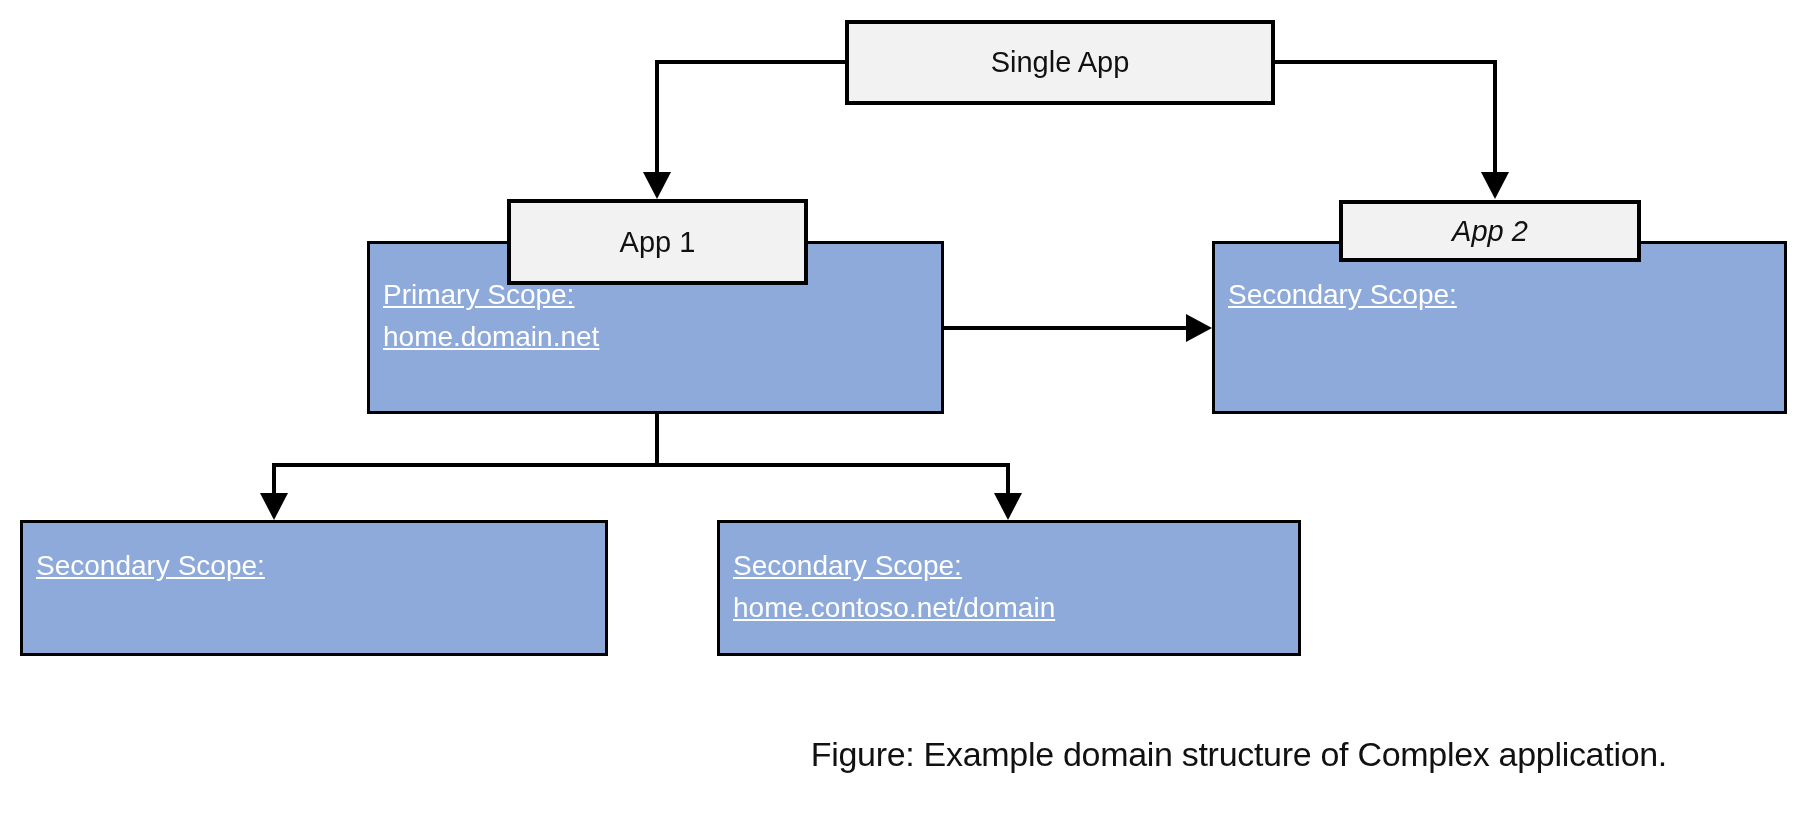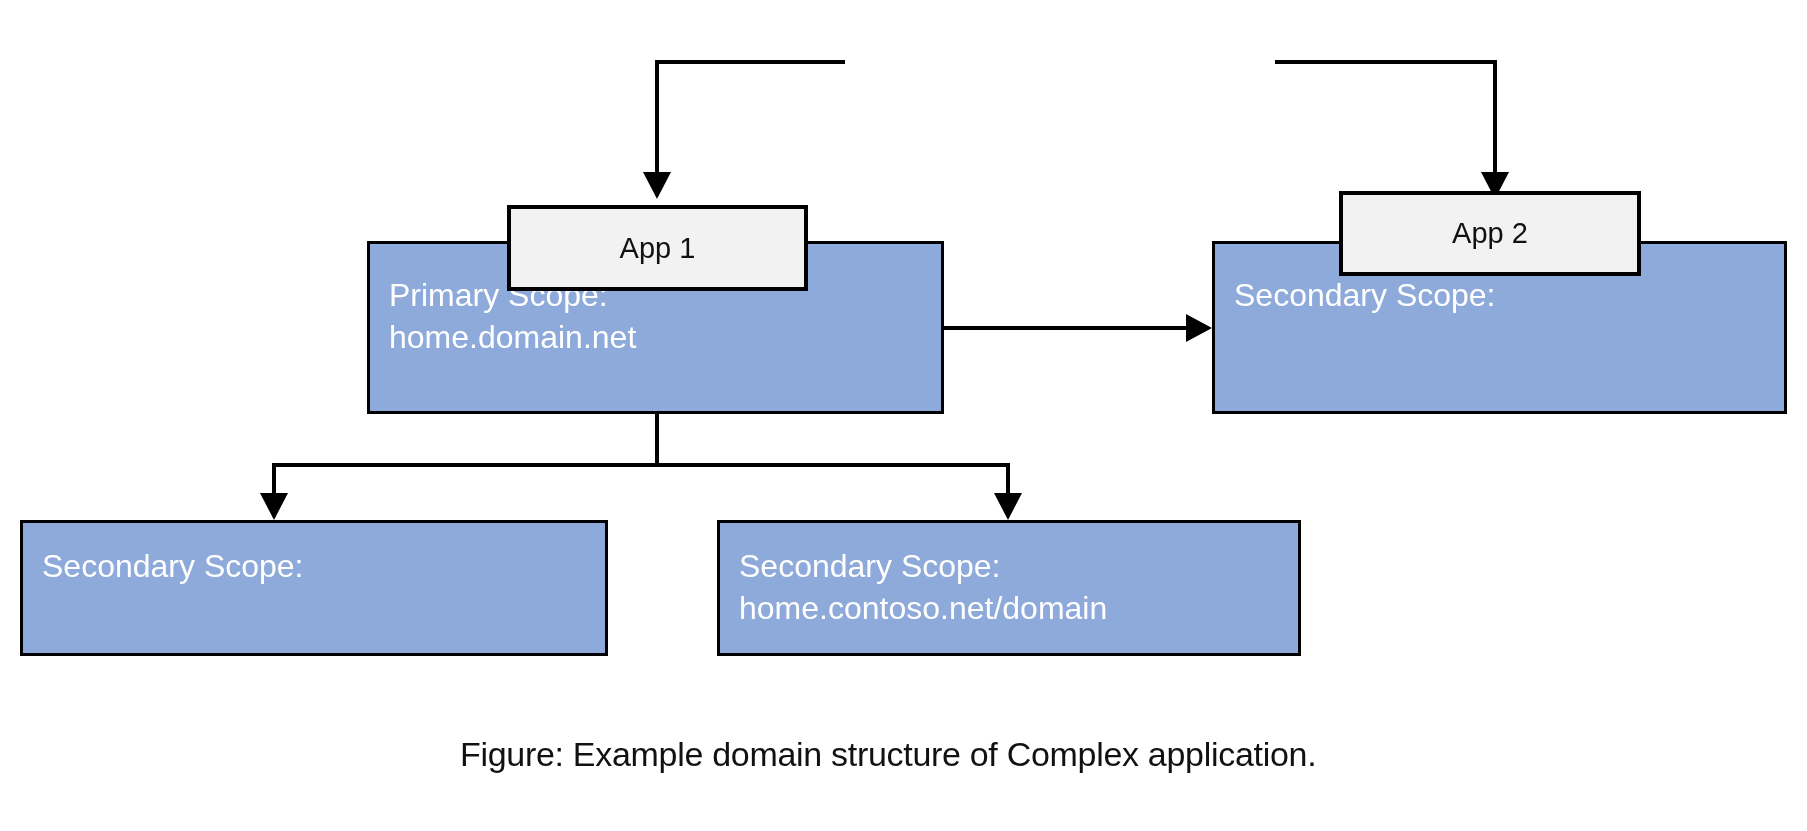--- a/index.html
+++ b/index.html
@@ -77,6 +77,9 @@
 
 <div id="canvas">
 
+  <div class="label-box" style="left:845px; top:20px; width:430px; height:85px;">
+    <span>Single App</span>
+  </div>
 
   <div class="line" style="left:655px; top:60px; width:190px; height:4px;"></div>
   <div class="line" style="left:655px; top:60px; width:4px; height:115px;"></div>

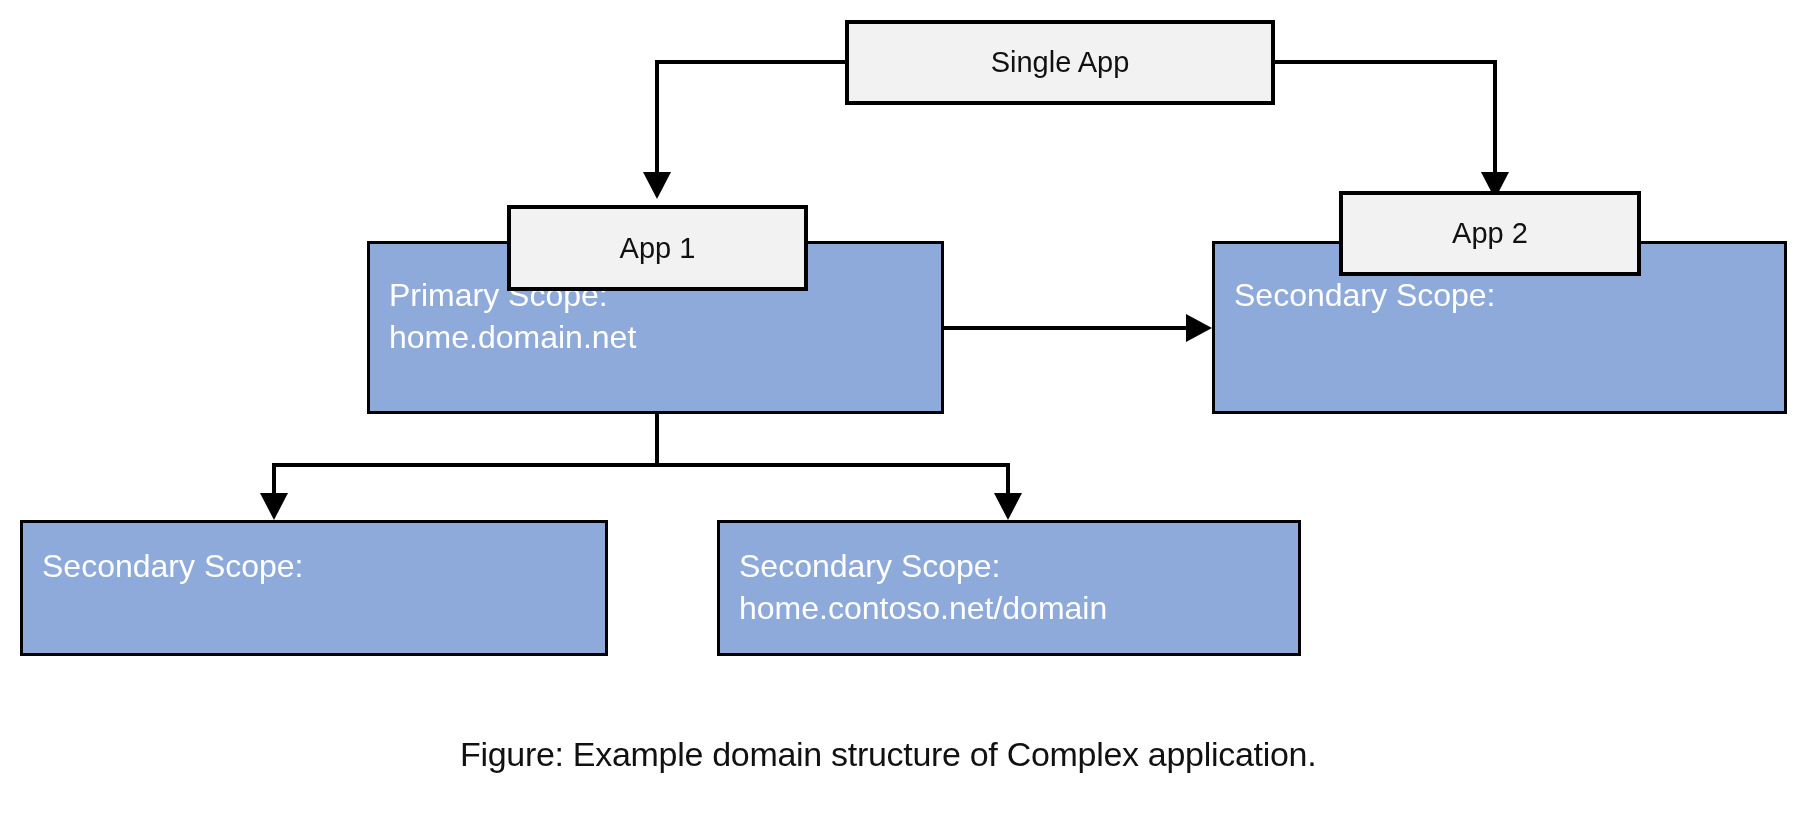--- a/index.html
+++ b/index.html
@@ -93,7 +93,7 @@
     <div class="scope-line">Primary Scope:</div>
     <div class="scope-line">home.domain.net</div>
   </div>
-  <div class="label-box" style="left:507px; top:205px; width:301px; height:86px;">
+  <div class="label-box" style="left:507px; top:199px; width:301px; height:86px;">
     <span>App 1</span>
   </div>
 

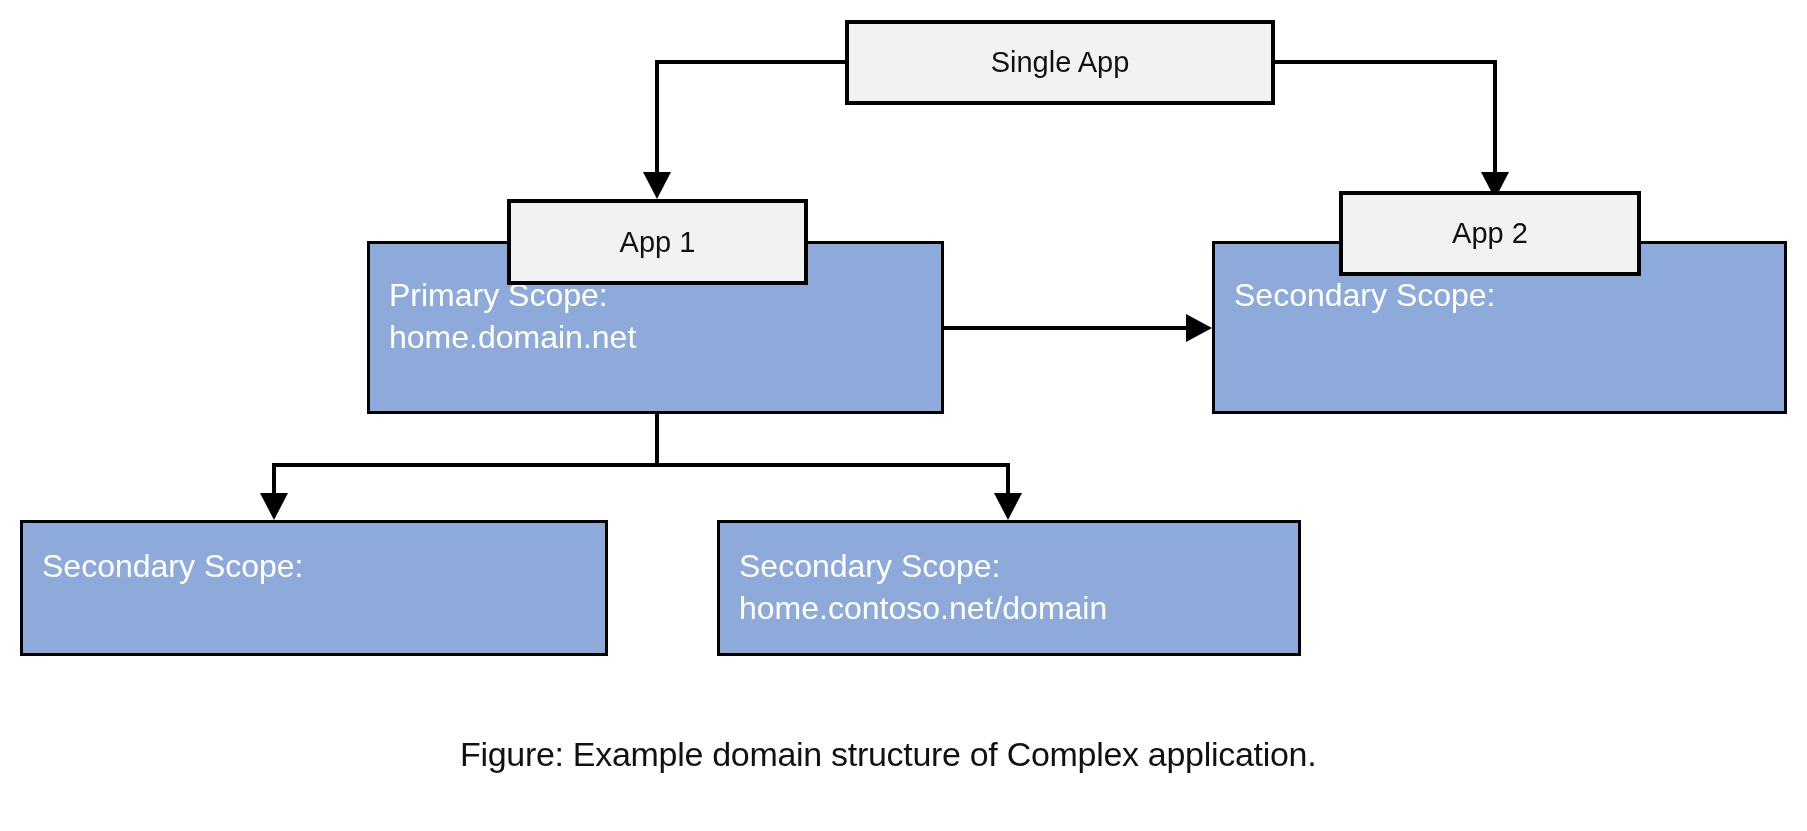--- a/index.html
+++ b/index.html
@@ -103,7 +103,7 @@
   <div class="scope-box pad-mid" style="left:1212px; top:241px; width:575px; height:173px;">
     <div class="scope-line">Secondary Scope:</div>
   </div>
-  <div class="label-box" style="left:1339px; top:191px; width:302px; height:85px;">
+  <div class="label-box" style="left:1339px; top:200px; width:302px; height:62px;font-style:italic;">
     <span>App 2</span>
   </div>
 

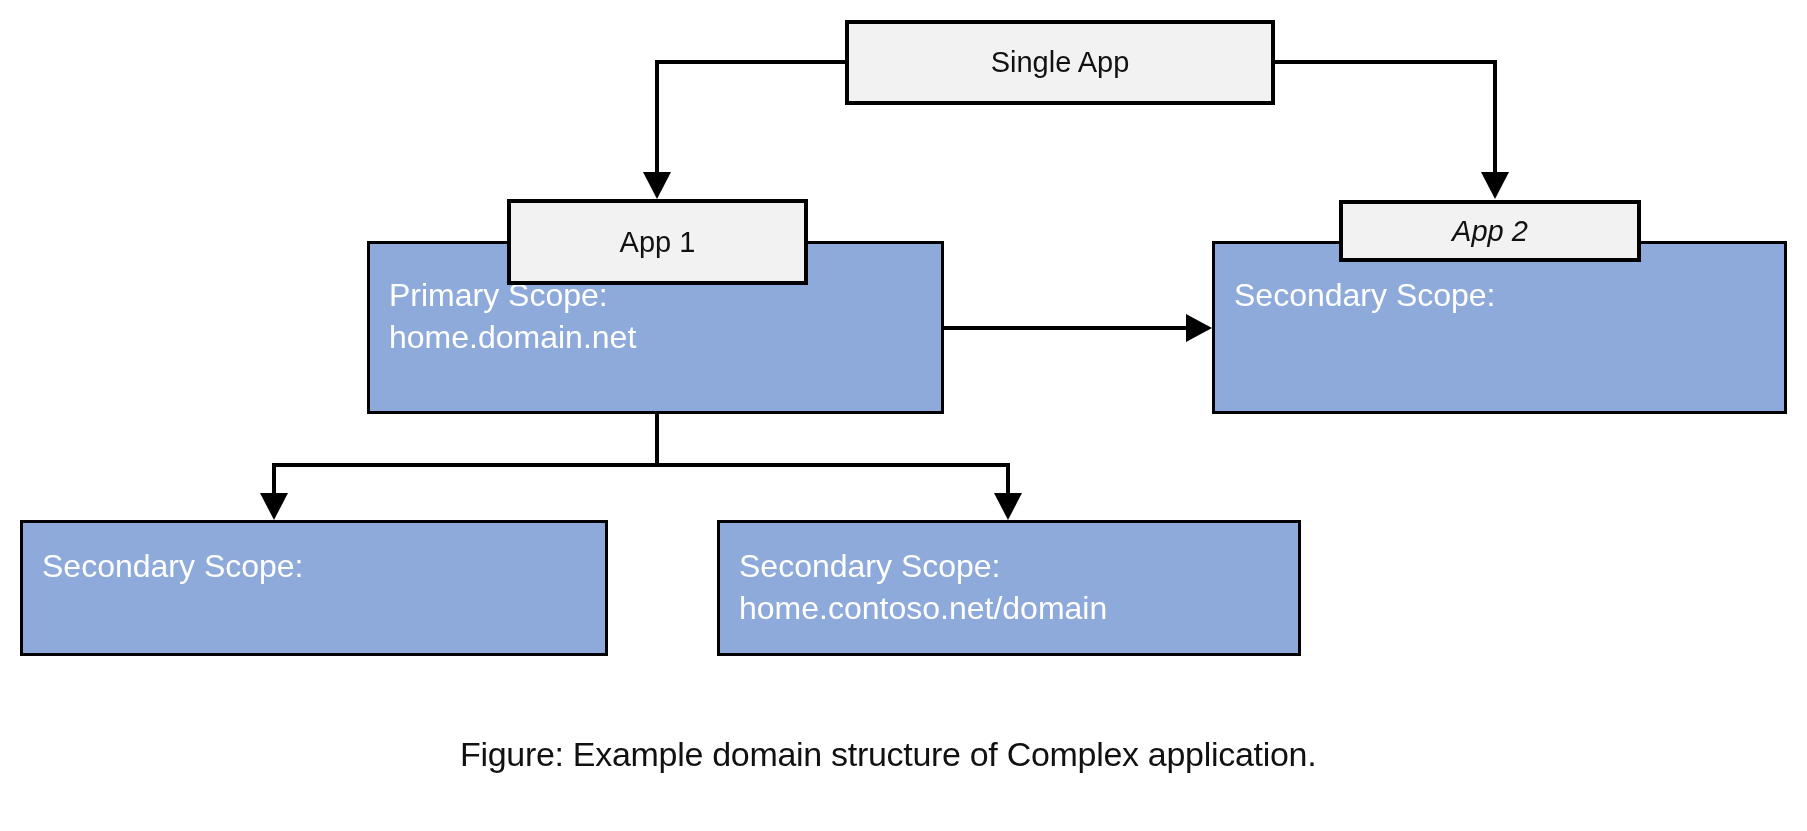--- a/index.html
+++ b/index.html
@@ -30,10 +30,11 @@
     border: 3px solid var(--line-color, #000);
     box-sizing: border-box;
     color: var(--text-on-node, #fff);
-    font-size: 32px;
+    font-size: 28px;
     line-height: 42px;
-    padding-left: 19px;
+    padding-left: 13px;
     z-index: 2;
+    text-decoration: underline;
   }
   .scope-box .scope-line { white-space: nowrap; }
   .pad-mid { padding-top: 30px; }

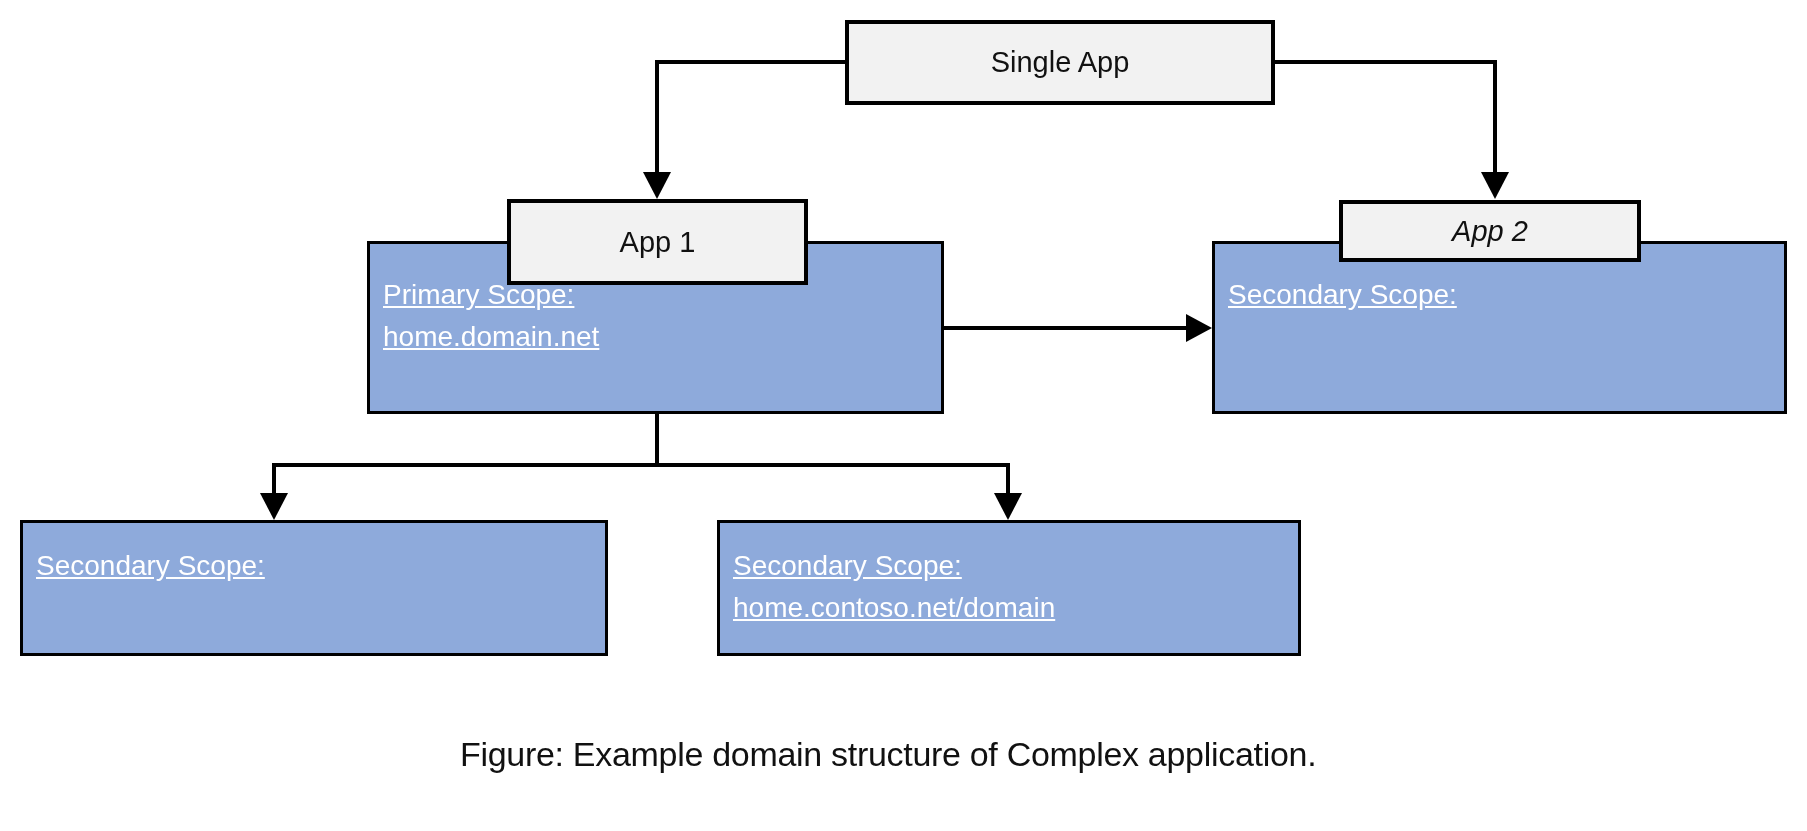--- a/index.html
+++ b/index.html
@@ -67,7 +67,7 @@
     left: 460px;
     top: 735px;
     width: 1207px;
-    text-align: left;
+    text-align: right;
     font-size: 34px;
     color: var(--text-color, #111);
     letter-spacing: -0.3px;

